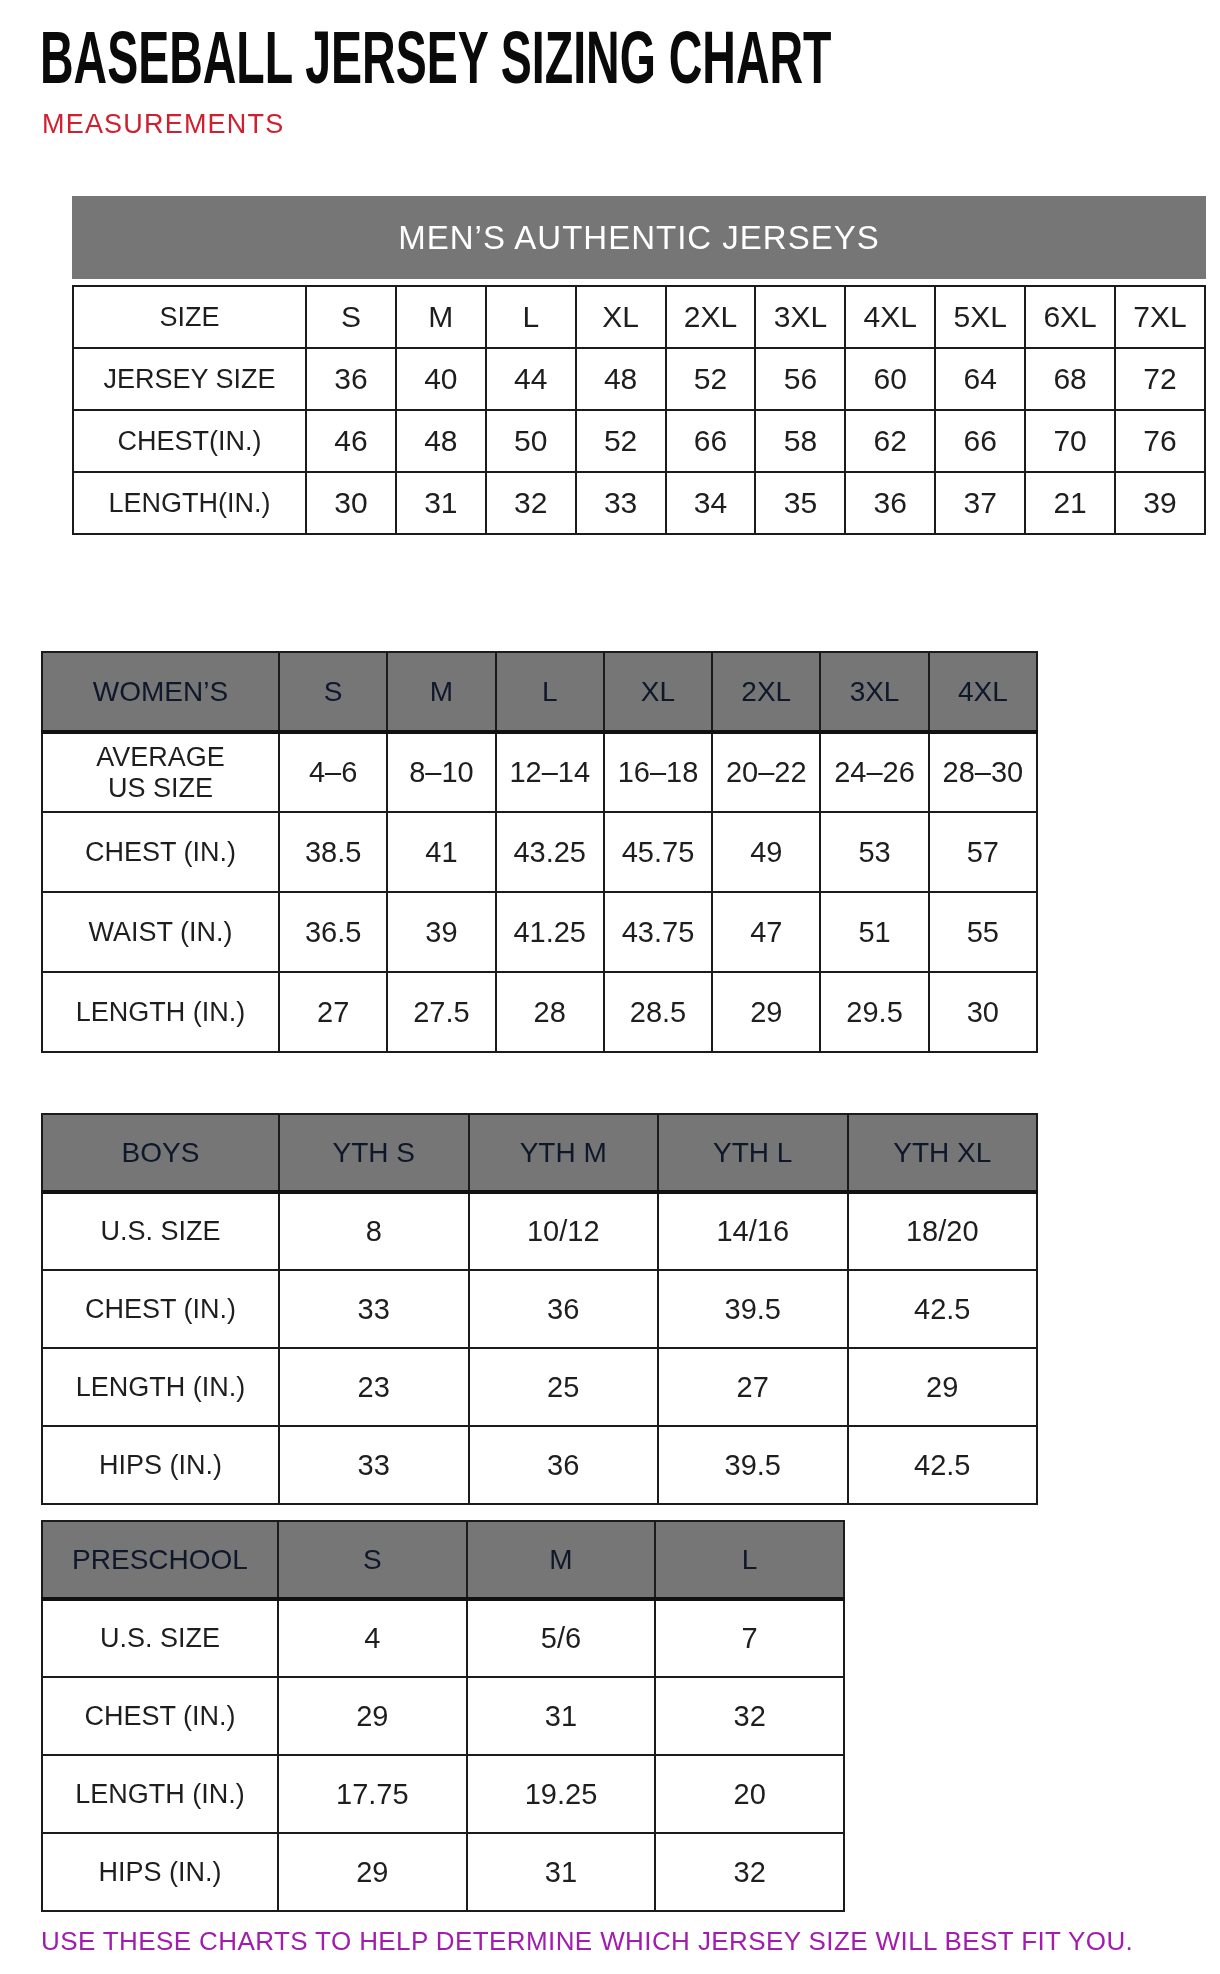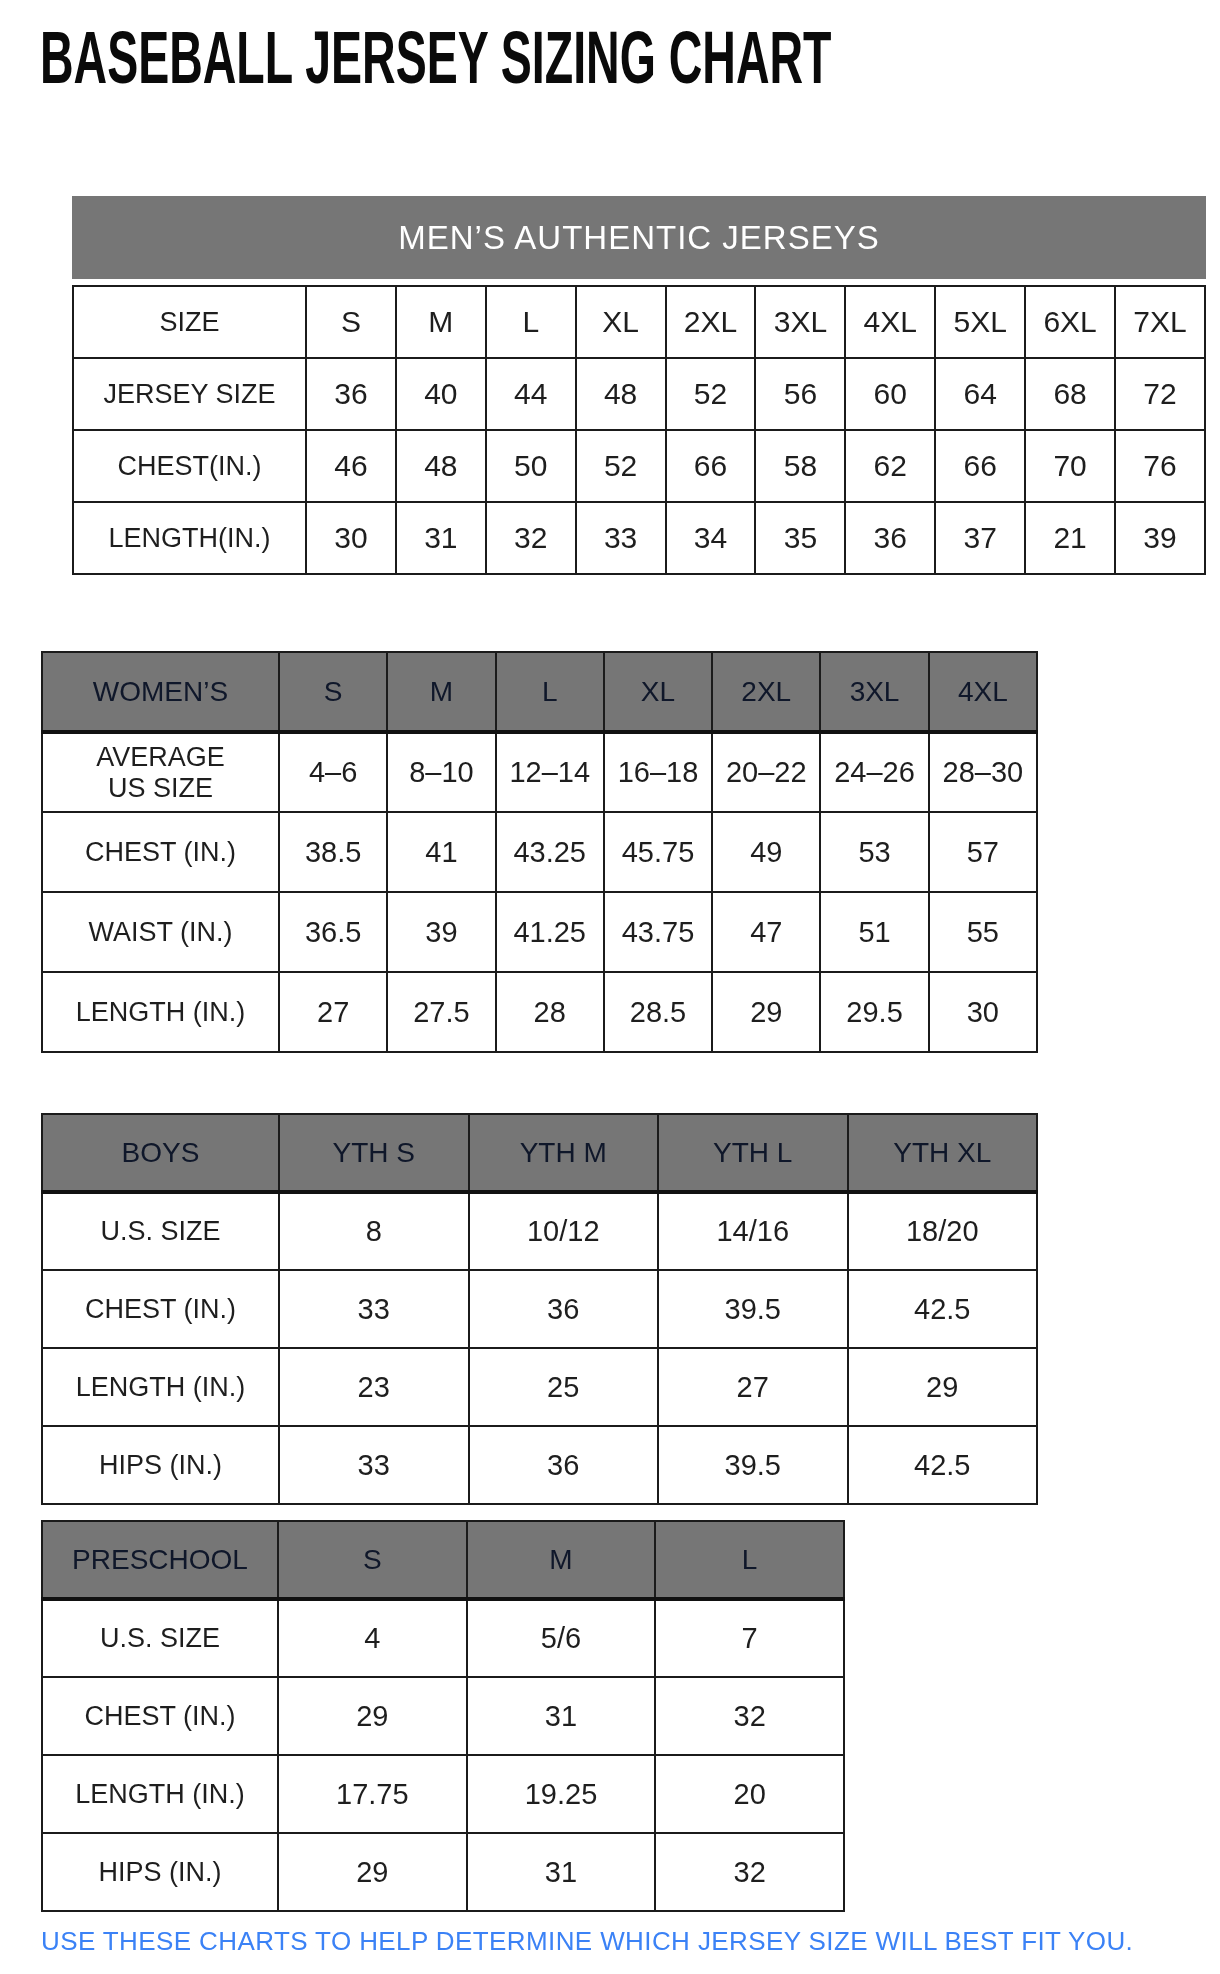--- a/index.html
+++ b/index.html
@@ -72,6 +72,7 @@
 <h1 class="abs page-title"><span class="squeeze">BASEBALL JERSEY SIZING CHART</span></h1>
 
 <div class="abs note">
+  <div>MEASUREMENTS</div>
 </div>
 
 <div class="abs" style="left:44px;top:196px;padding-left:28px;">

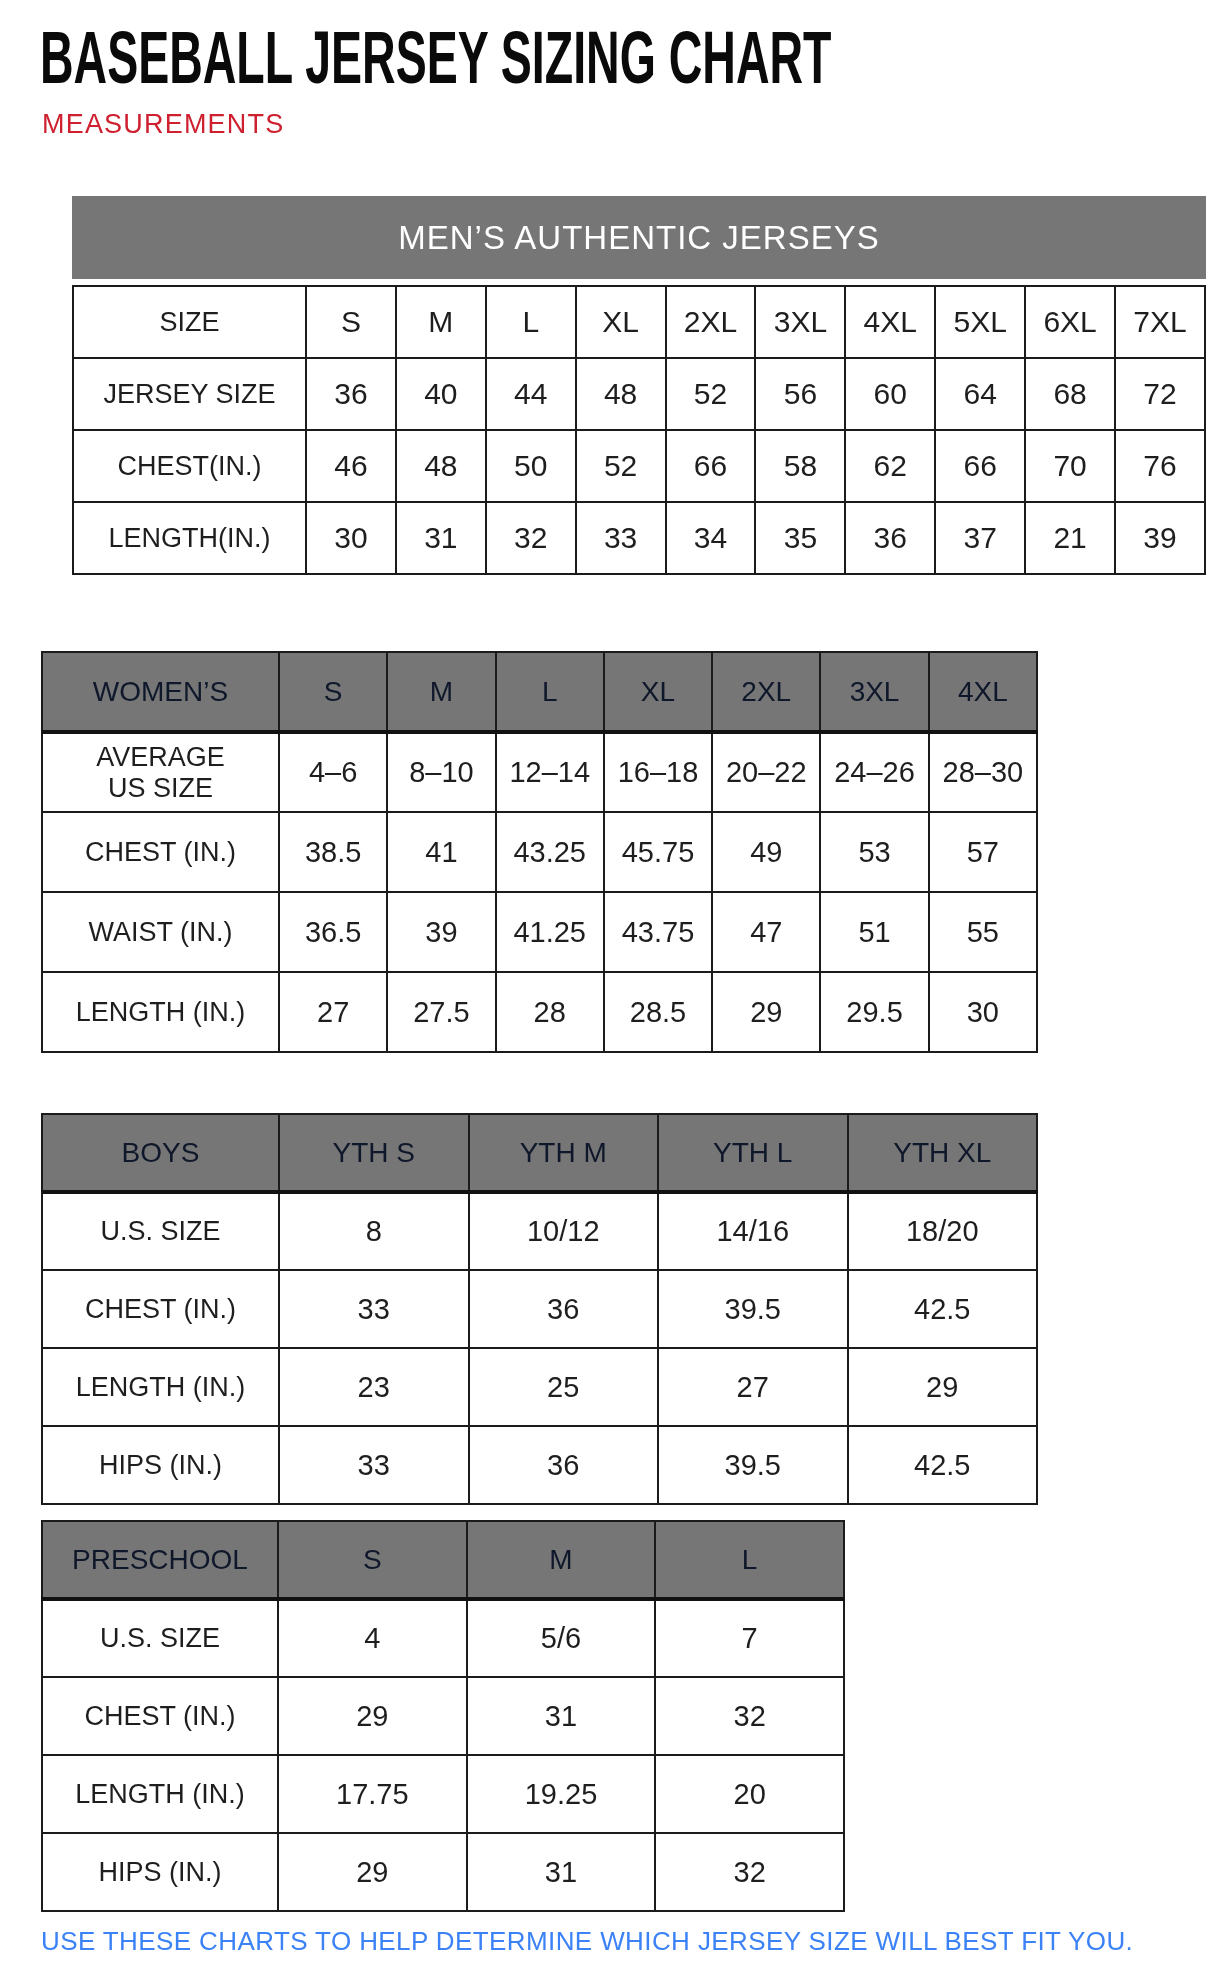--- a/index.html
+++ b/index.html
@@ -44,7 +44,7 @@
     font-size:33px;letter-spacing:1px;
   }
   #mens{width:1134px;margin-top:6px;}
-  #mens tbody tr{height:72px;margin-left:7px;}
+  #mens tbody tr{height:62px;margin-left:7px;}
   #mens .num{font-size:30px;}
 
   

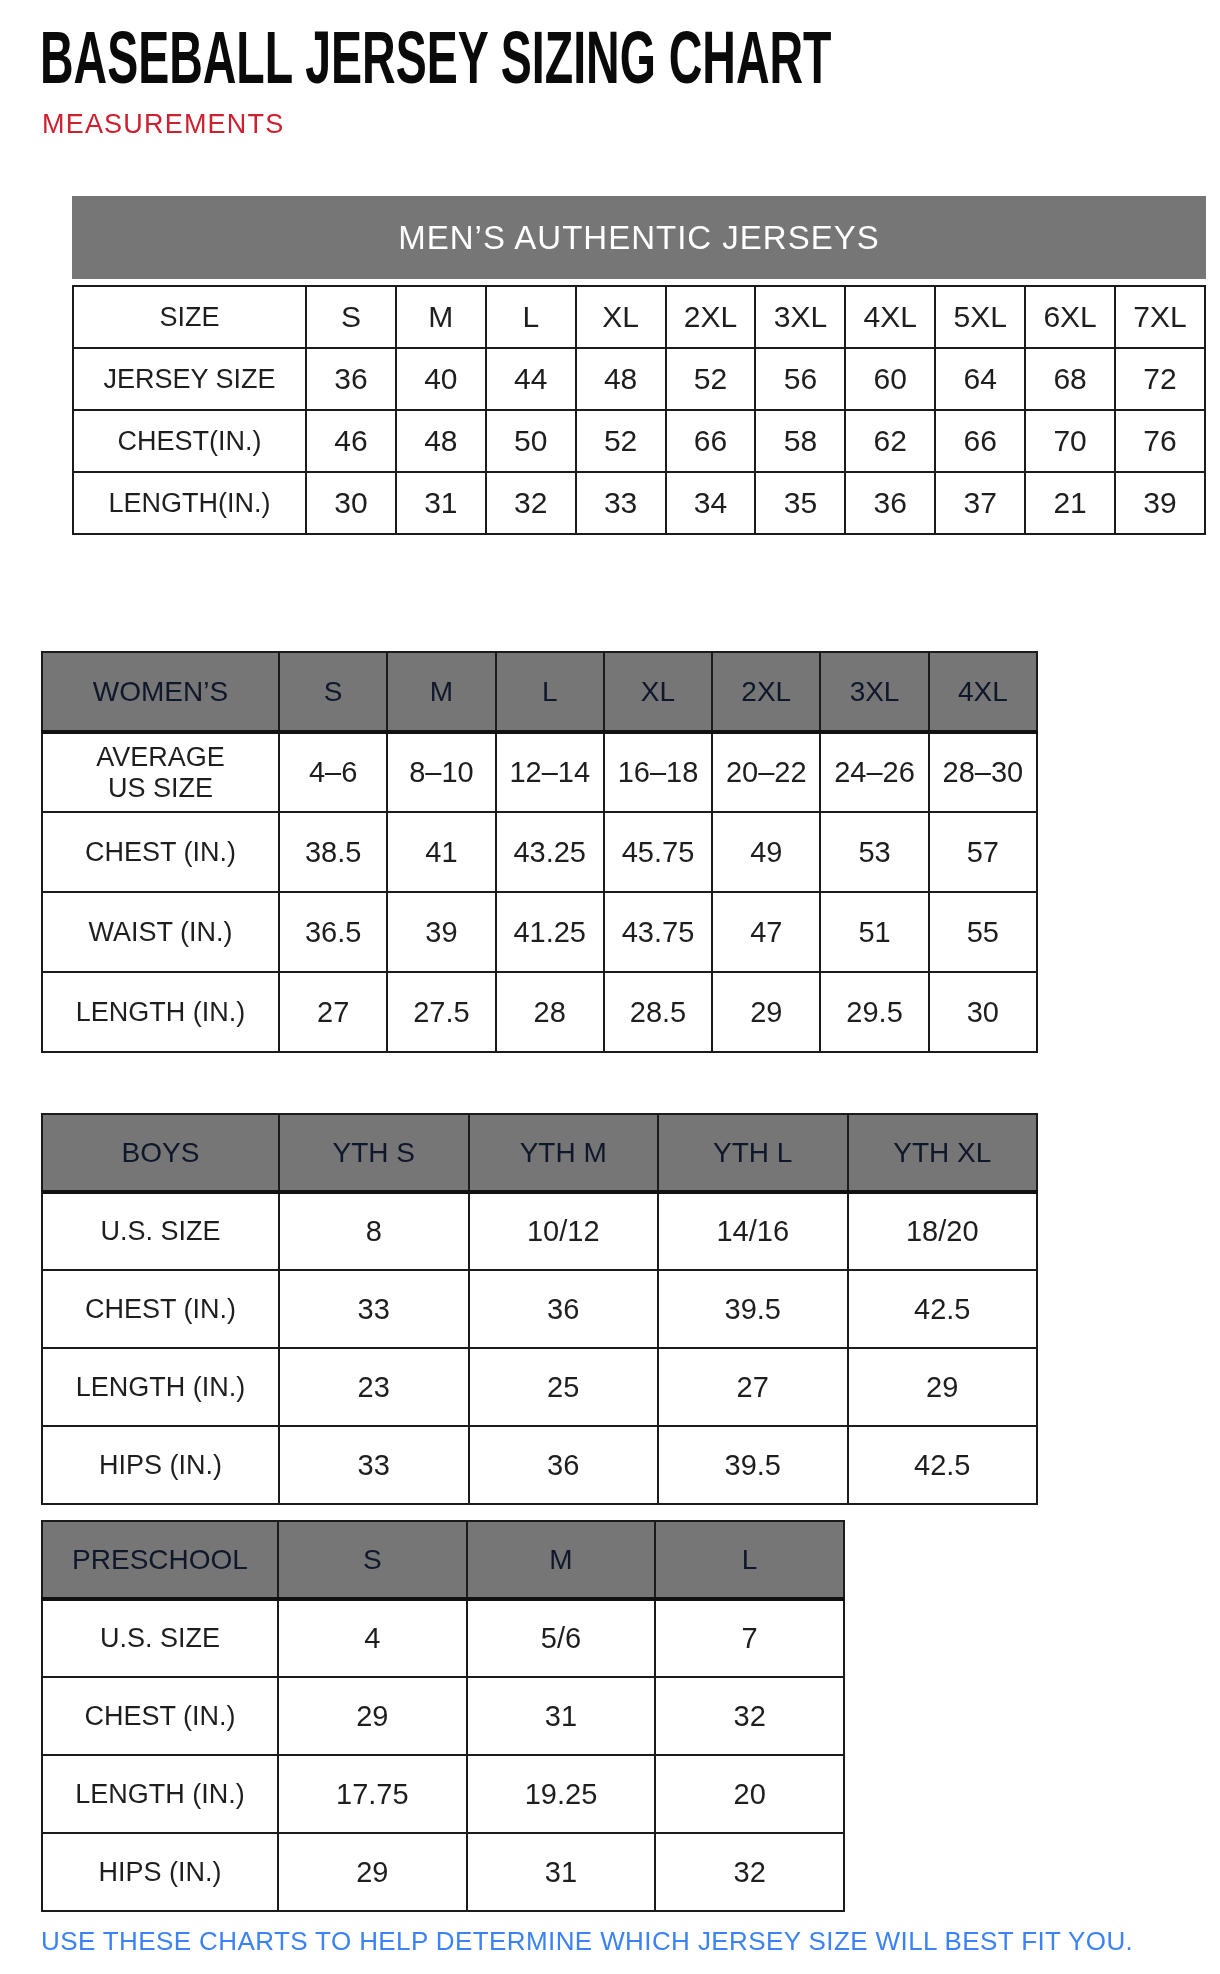--- a/index.html
+++ b/index.html
@@ -22,7 +22,7 @@
     letter-spacing:1.2px;white-space:nowrap;
   }
   .footer-note{
-    left:41px;top:1926px;color:#3b82f6;font-size:26px;letter-spacing:0.4px;white-space:nowrap;
+    left:41px;top:1926px;color:#a21caf;font-size:26px;letter-spacing:0.4px;white-space:nowrap;
   }
 
   

